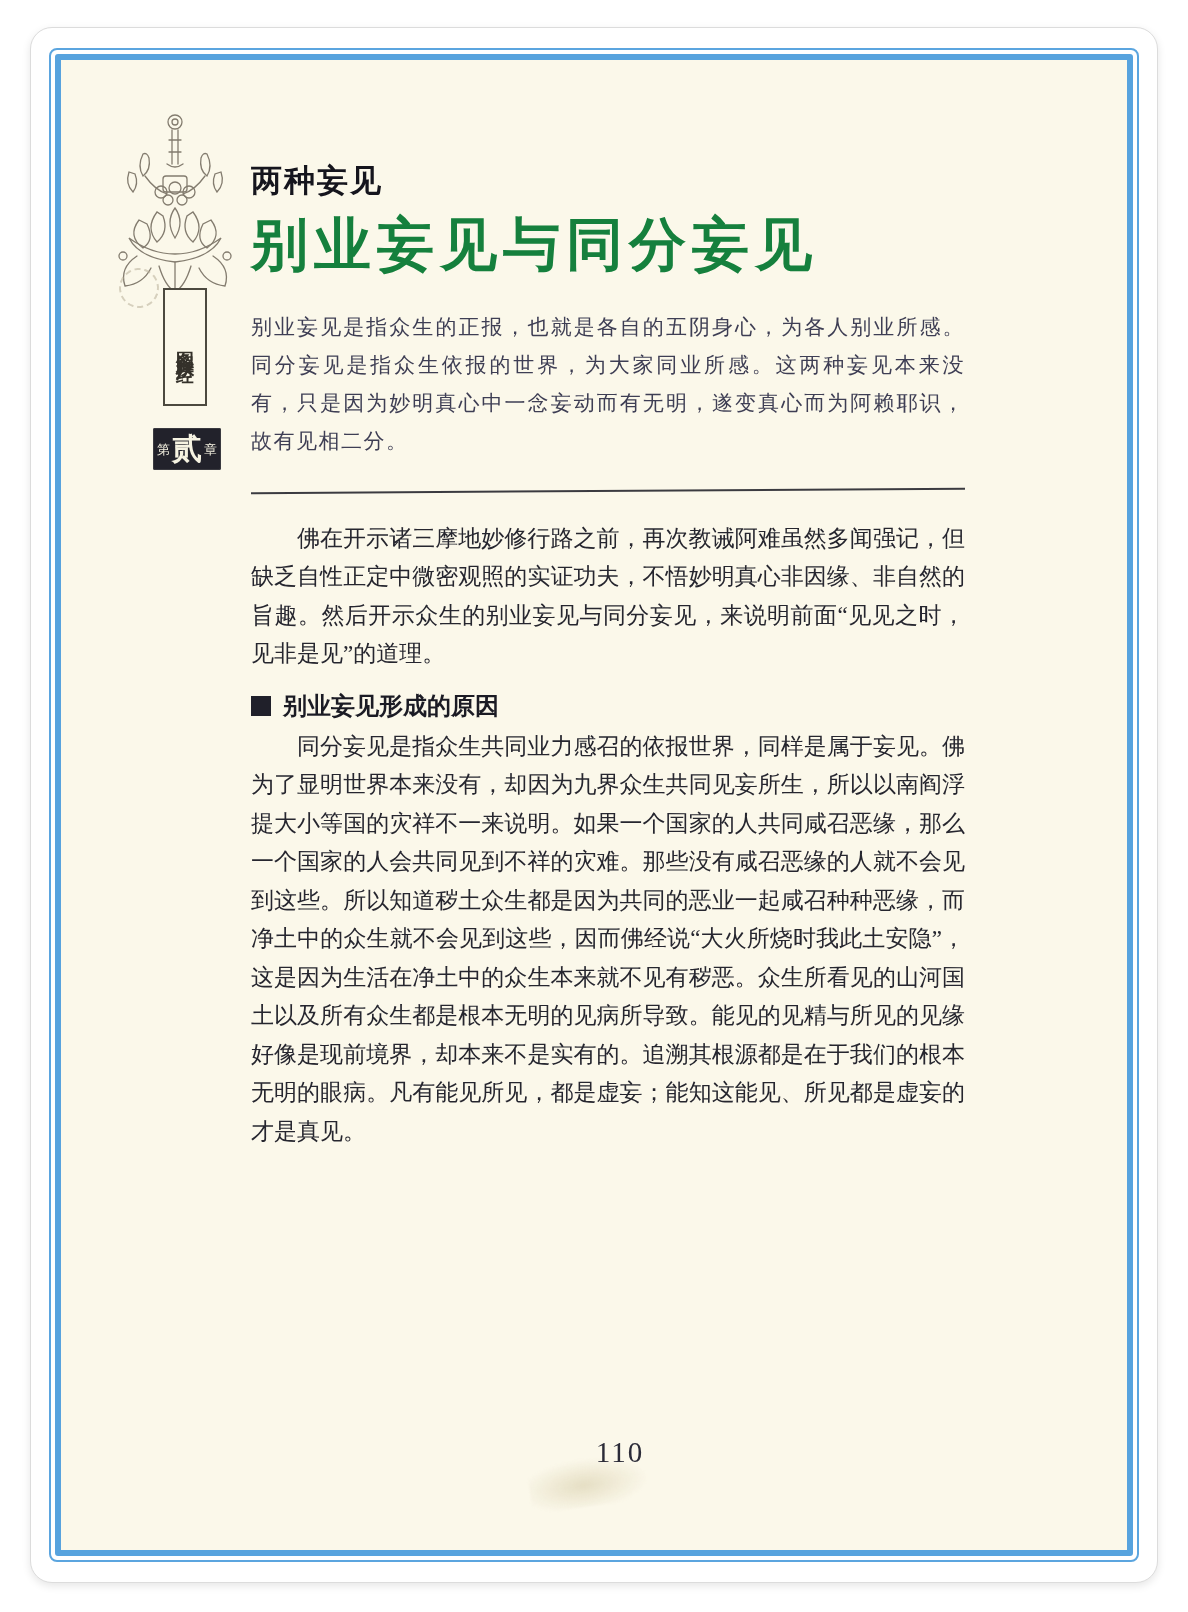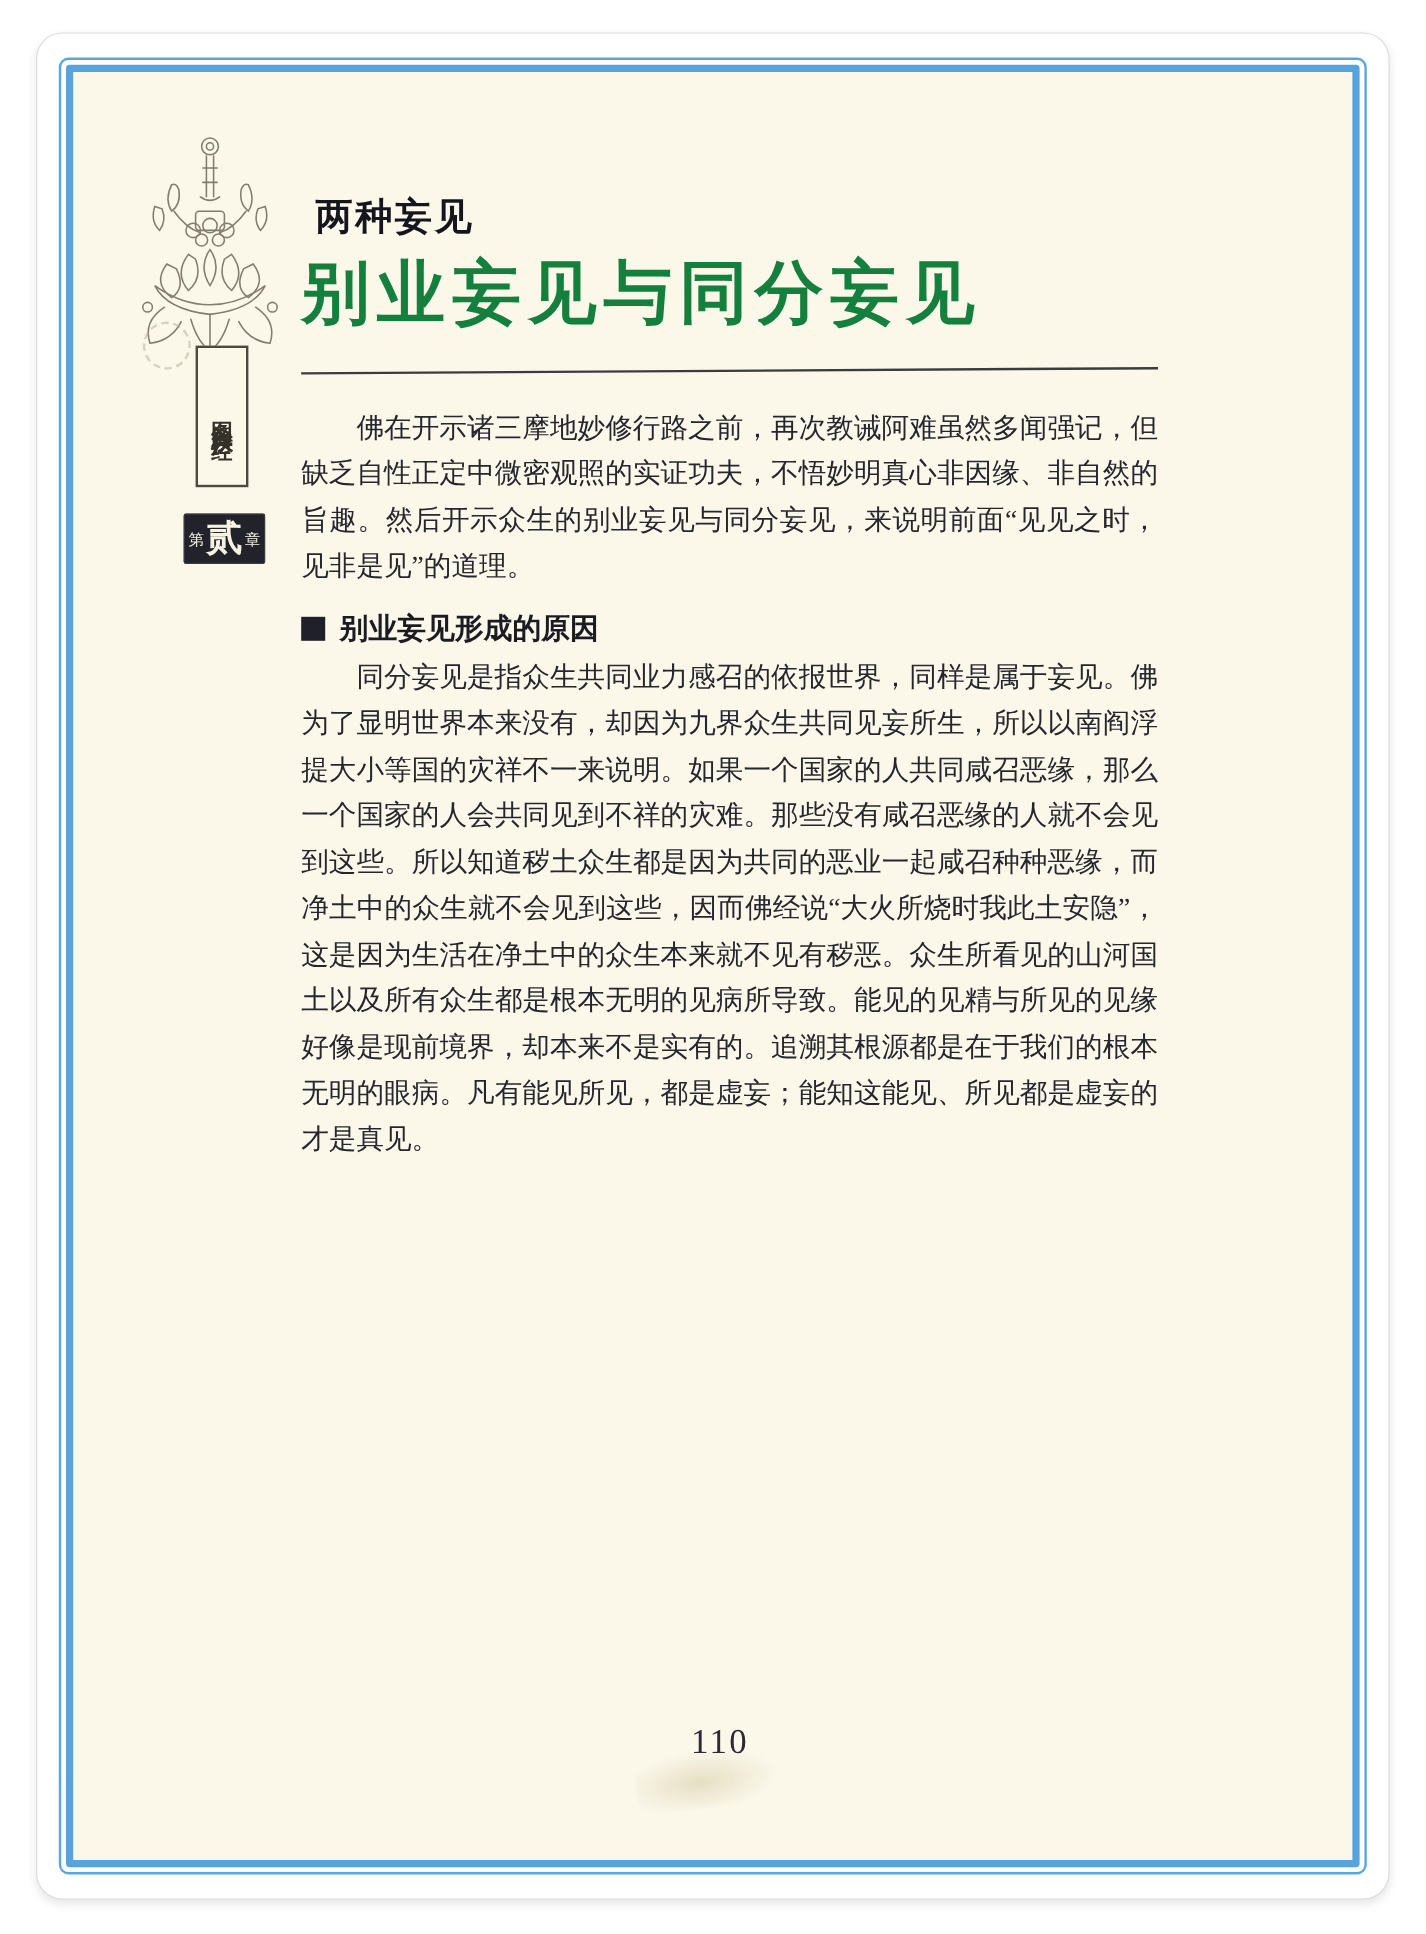--- a/index.html
+++ b/index.html
@@ -71,7 +71,7 @@
   .kicker{
     font-family:Liberation Sans, sans-serif;
     font-size:31px;font-weight:bold;color:#15151d;
-    margin:0 0 10px 12px;letter-spacing:2px;
+    margin:0 0 10px 0;letter-spacing:2px;
   }
   .title{
     font-family:"Liberation Sans","DejaVu Sans",sans-serif;

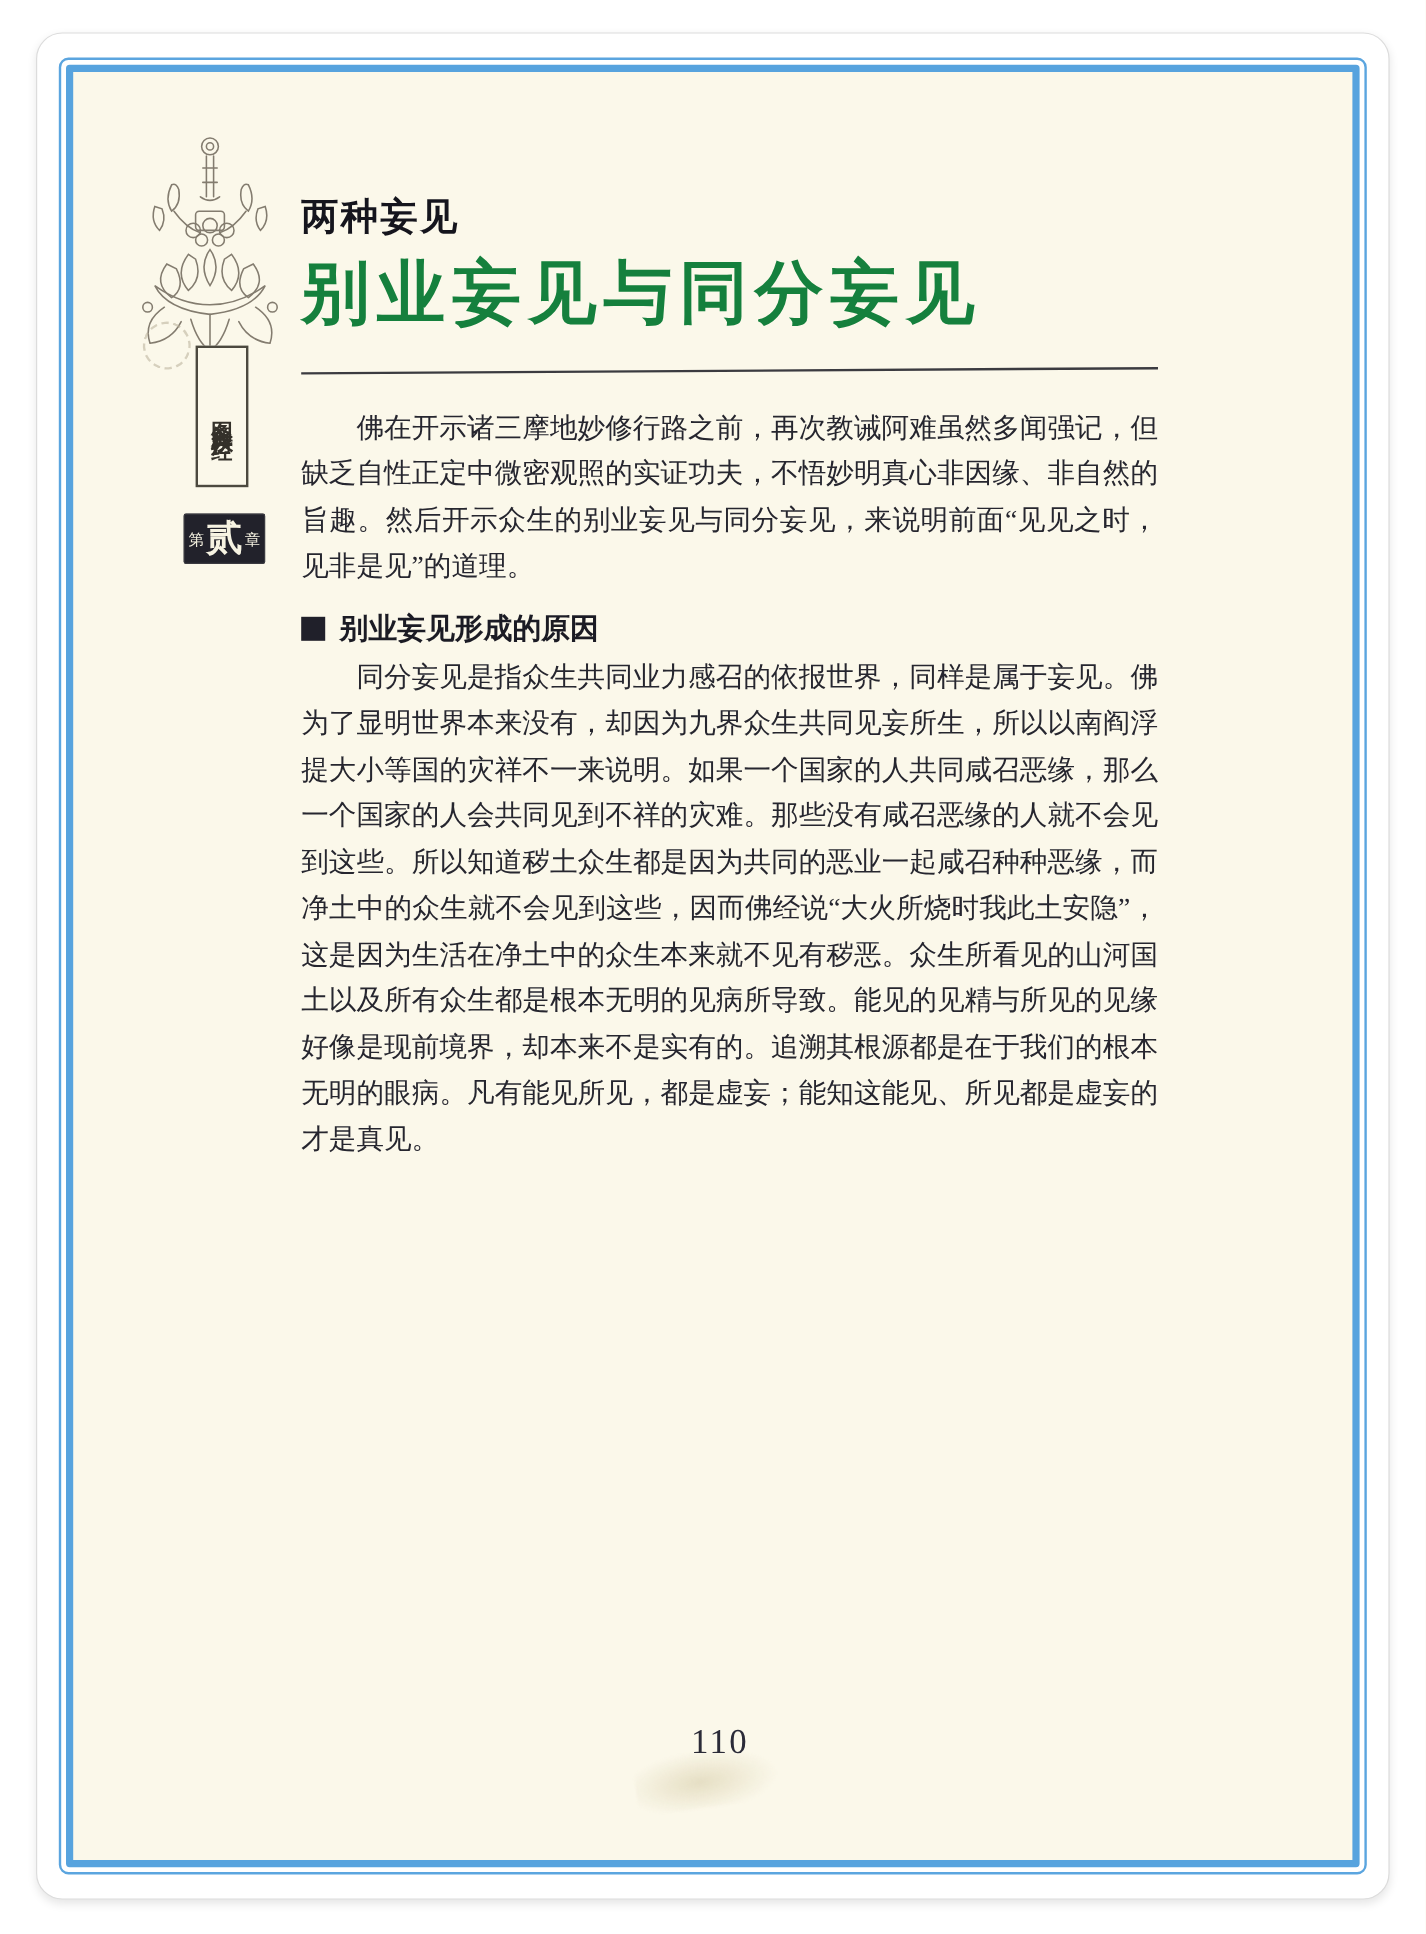--- a/index.html
+++ b/index.html
@@ -176,6 +176,7 @@
       <main class="main">
         <h2 class="kicker">两种妄见</h2>
         <h1 class="title">别业妄见与同分妄见</h1>
+        <p class="intro">别业妄见是指众生的正报，也就是各自的五阴身心，为各人别业所感。同分妄见是指众生依报的世界，为大家同业所感。这两种妄见本来没有，只是因为妙明真心中一念妄动而有无明，遂变真心而为阿赖耶识，故有见相二分。</p>
         <hr class="divider">
 
         <p class="body-para first">佛在开示诸三摩地妙修行路之前，再次教诫阿难虽然多闻强记，但缺乏自性正定中微密观照的实证功夫，不悟妙明真心非因缘、非自然的旨趣。然后开示众生的别业妄见与同分妄见，来说明前面“见见之时，见非是见”的道理。</p>

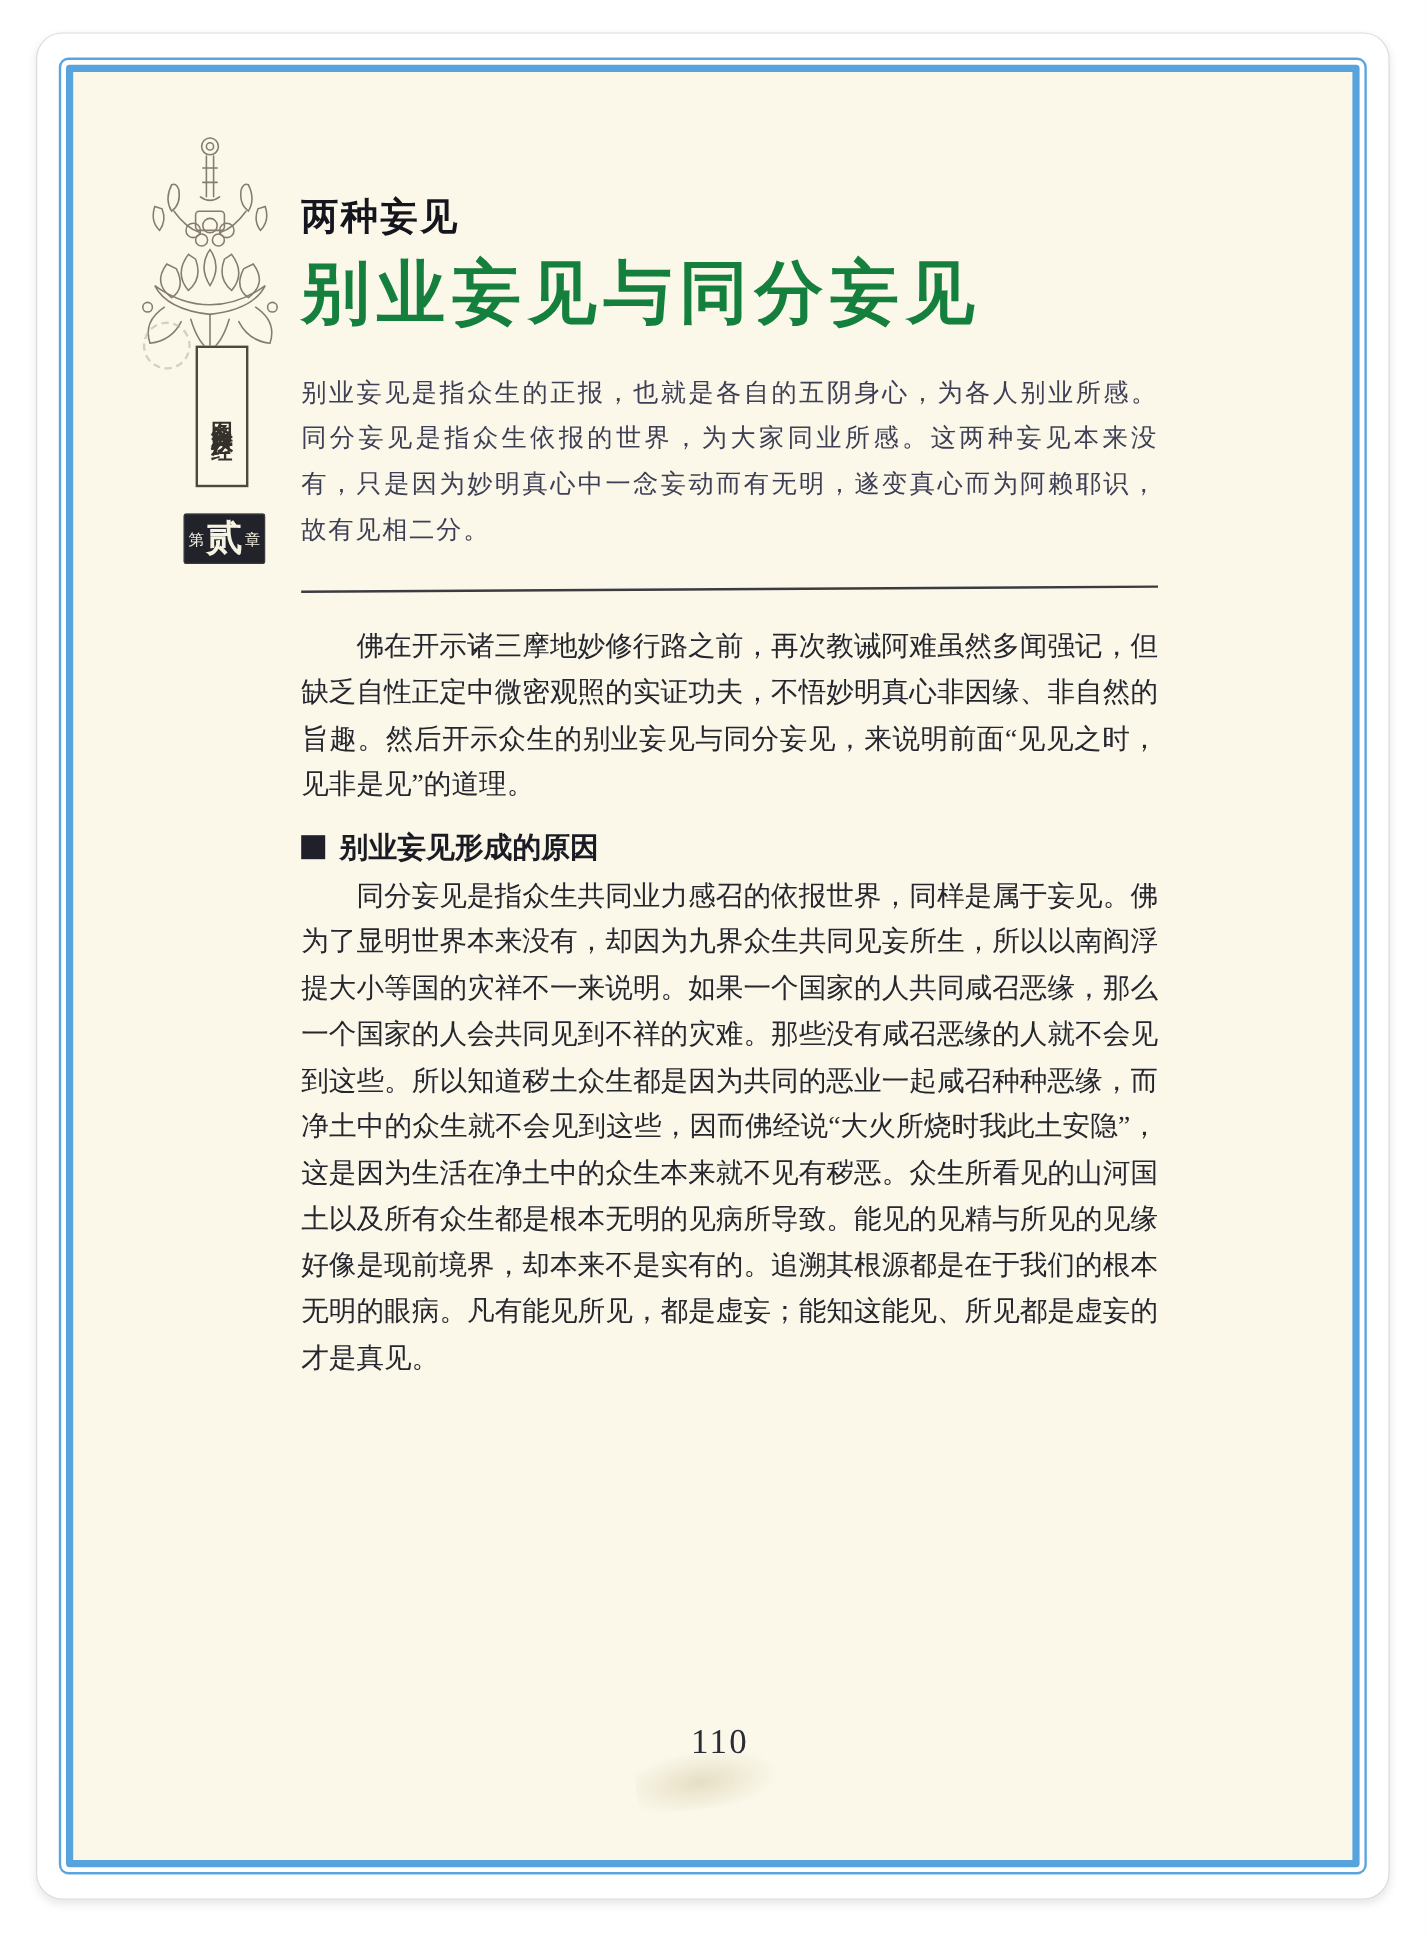--- a/index.html
+++ b/index.html
@@ -107,7 +107,7 @@
   }
   
   .page-number{
-    position:absolute;left:182px;top:1376px;width:714px;
+    position:absolute;left:202px;top:1376px;width:714px;
     text-align:center;
     font-family:"Liberation Serif","DejaVu Serif",serif;
     font-size:29px;color:#2b2b38;letter-spacing:2px;

